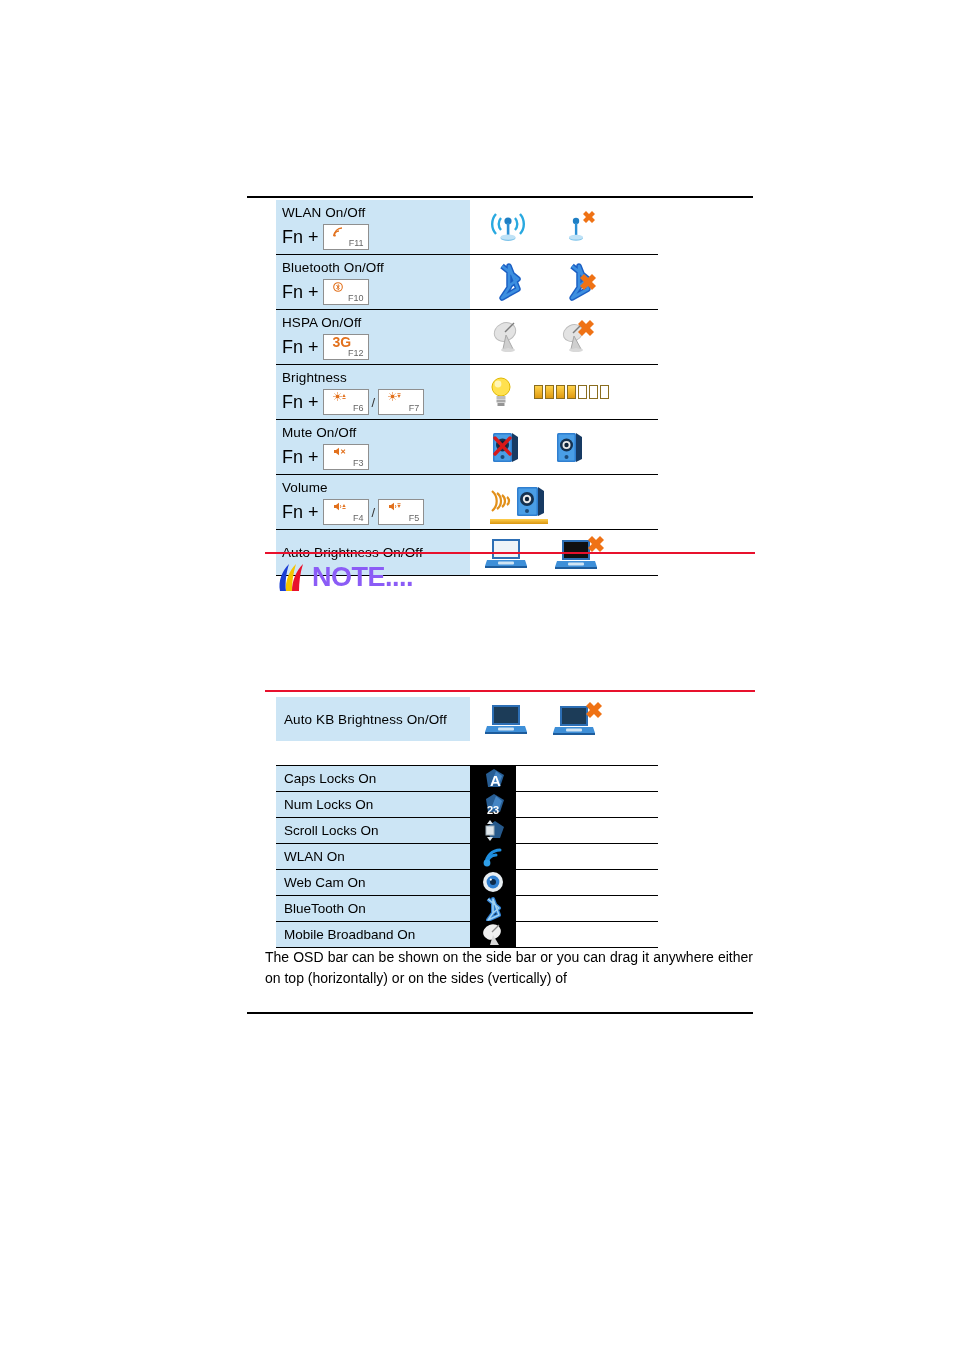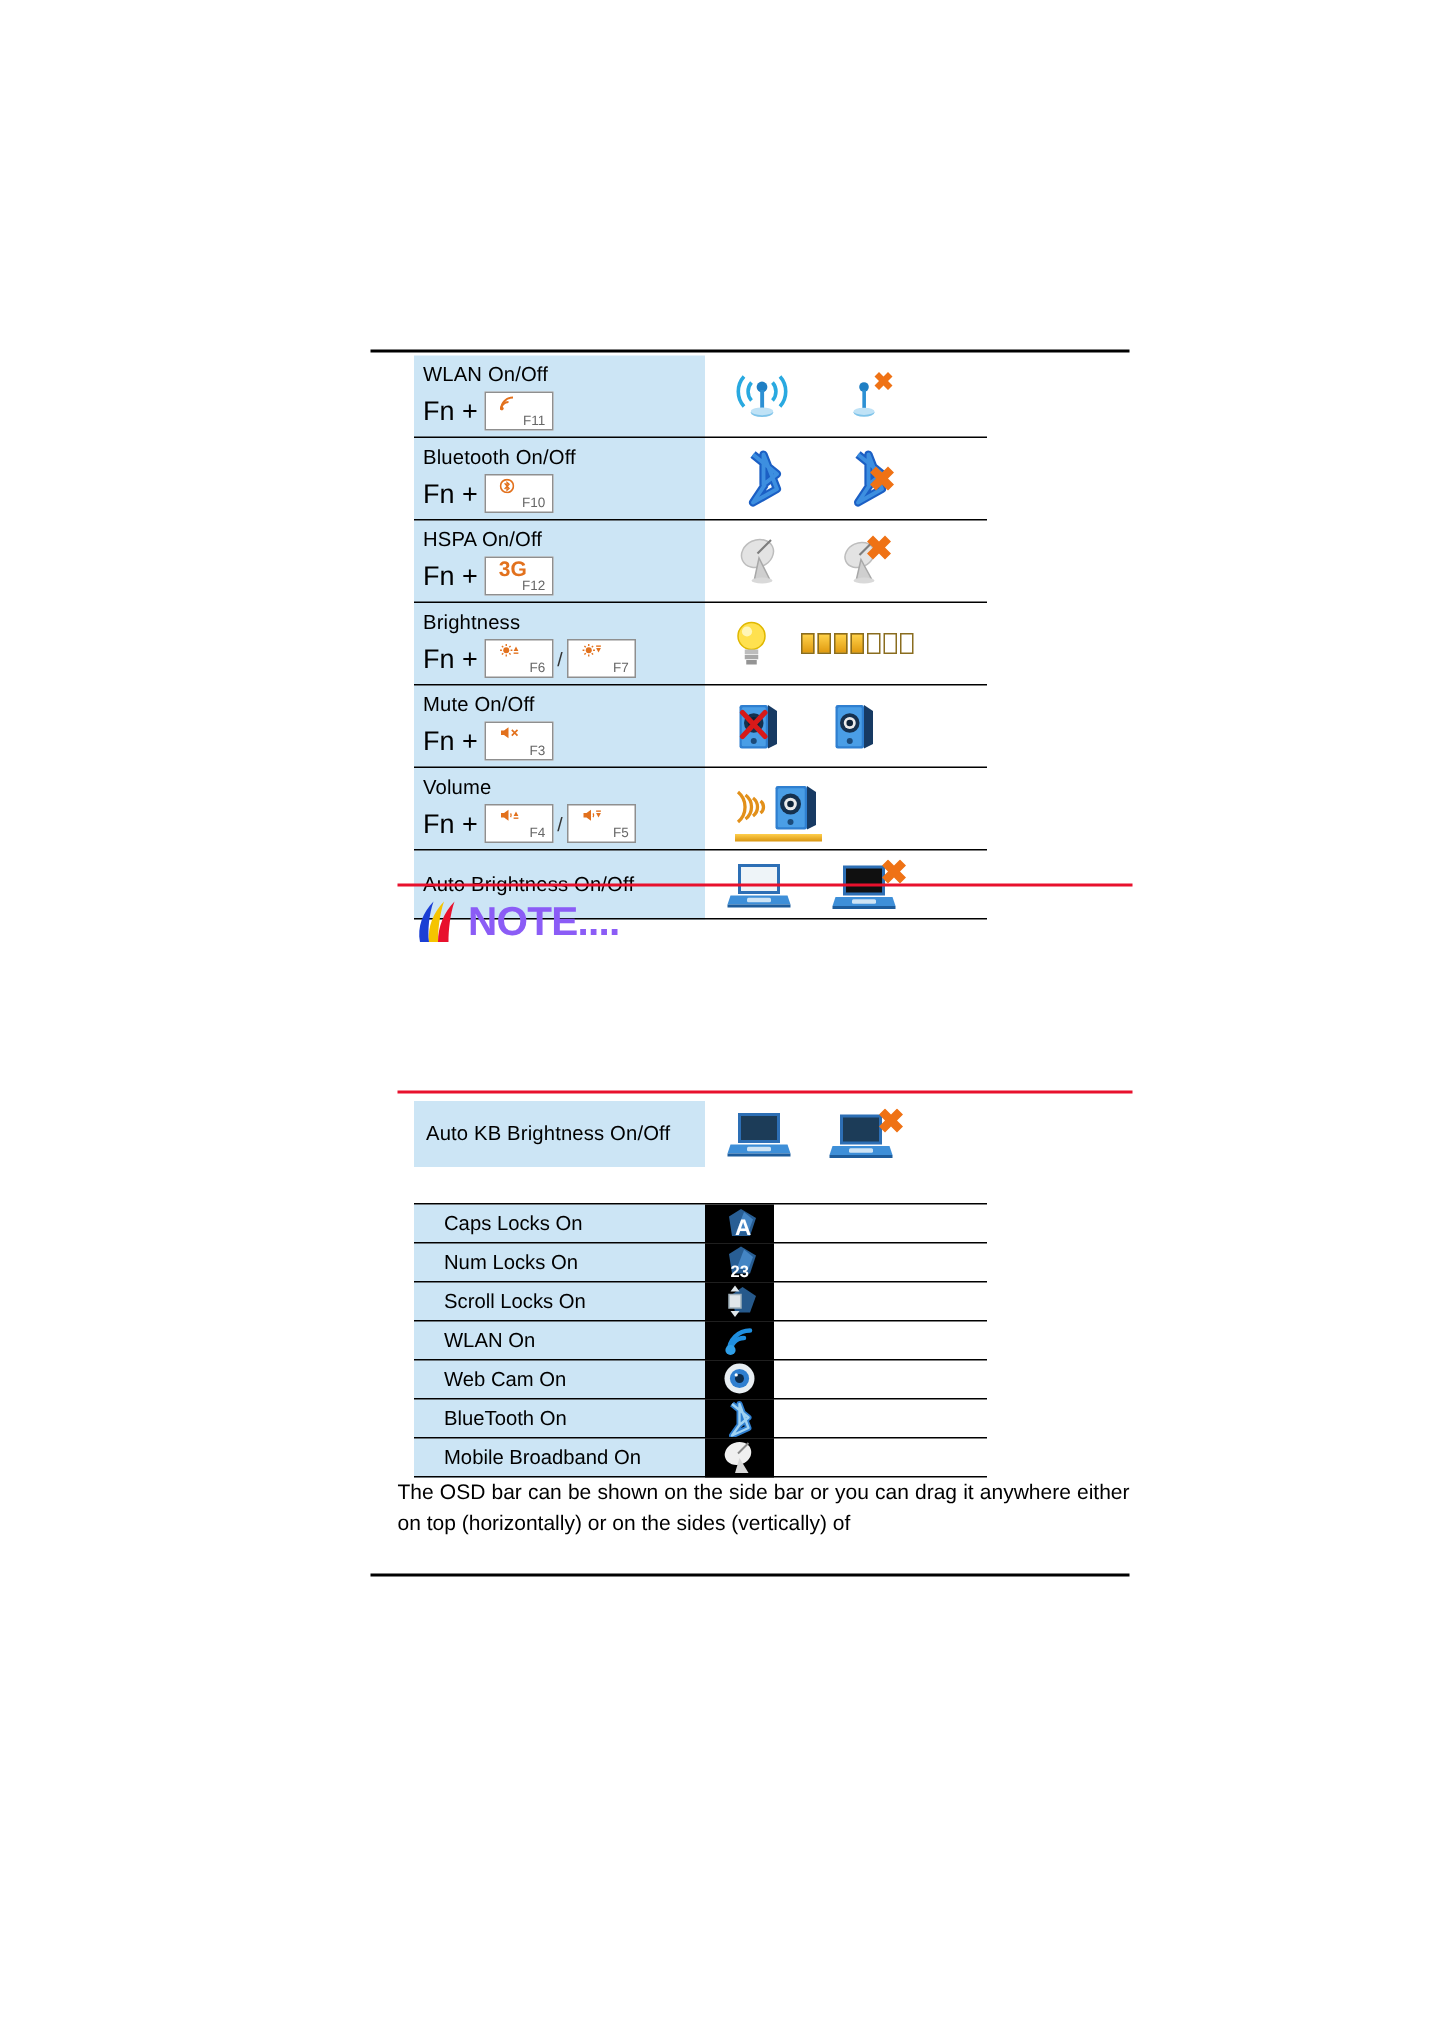--- a/index.html
+++ b/index.html
@@ -13,7 +13,7 @@
     overflow: hidden;
   }
 
-  .page { position:absolute; inset:0;margin-top:37px; }
+  .page { position:absolute; inset:0; }
 
   
   .rule-black { position:absolute; background:#000; height:2px; }

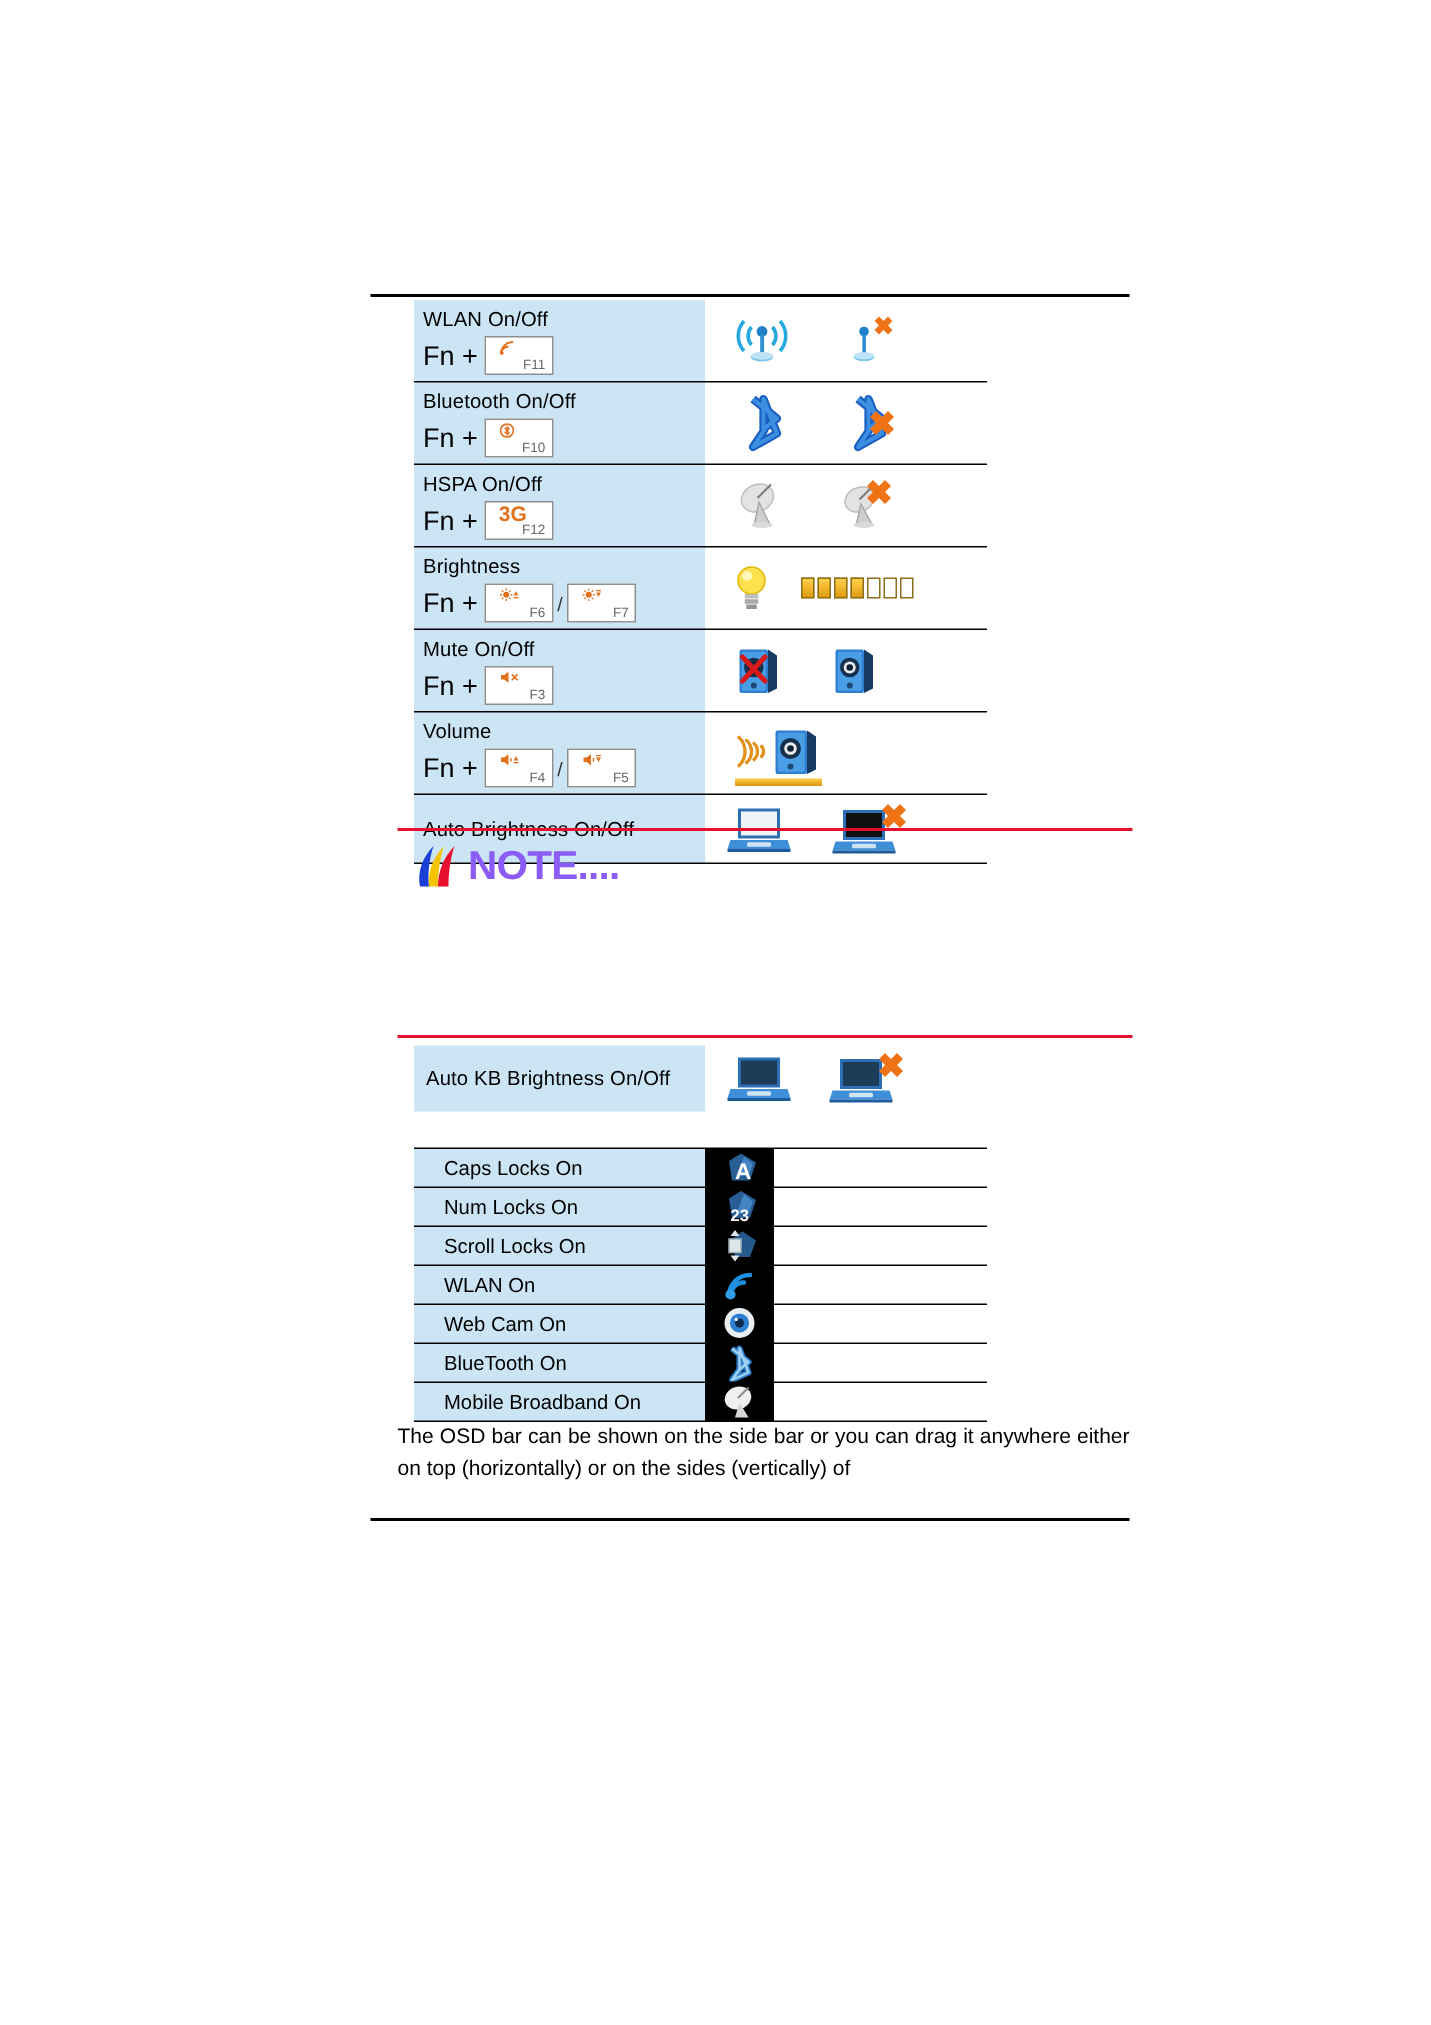--- a/index.html
+++ b/index.html
@@ -70,7 +70,7 @@
   #osd-table tr { border-top:1.6px solid #000; }
   #osd-table tr:last-child { border-bottom:1.6px solid #000; }
   #osd-table .c-label {
-    width:194px; background:#cce5f5; height:25px; padding-left:20px;
+    width:194px; background:#cce5f5; height:25px; padding-left:8px;
     font-size:13.5px; color:#000;
   }
   #osd-table .c-ico { width:46px; background:#000; text-align:center; vertical-align:middle; }

